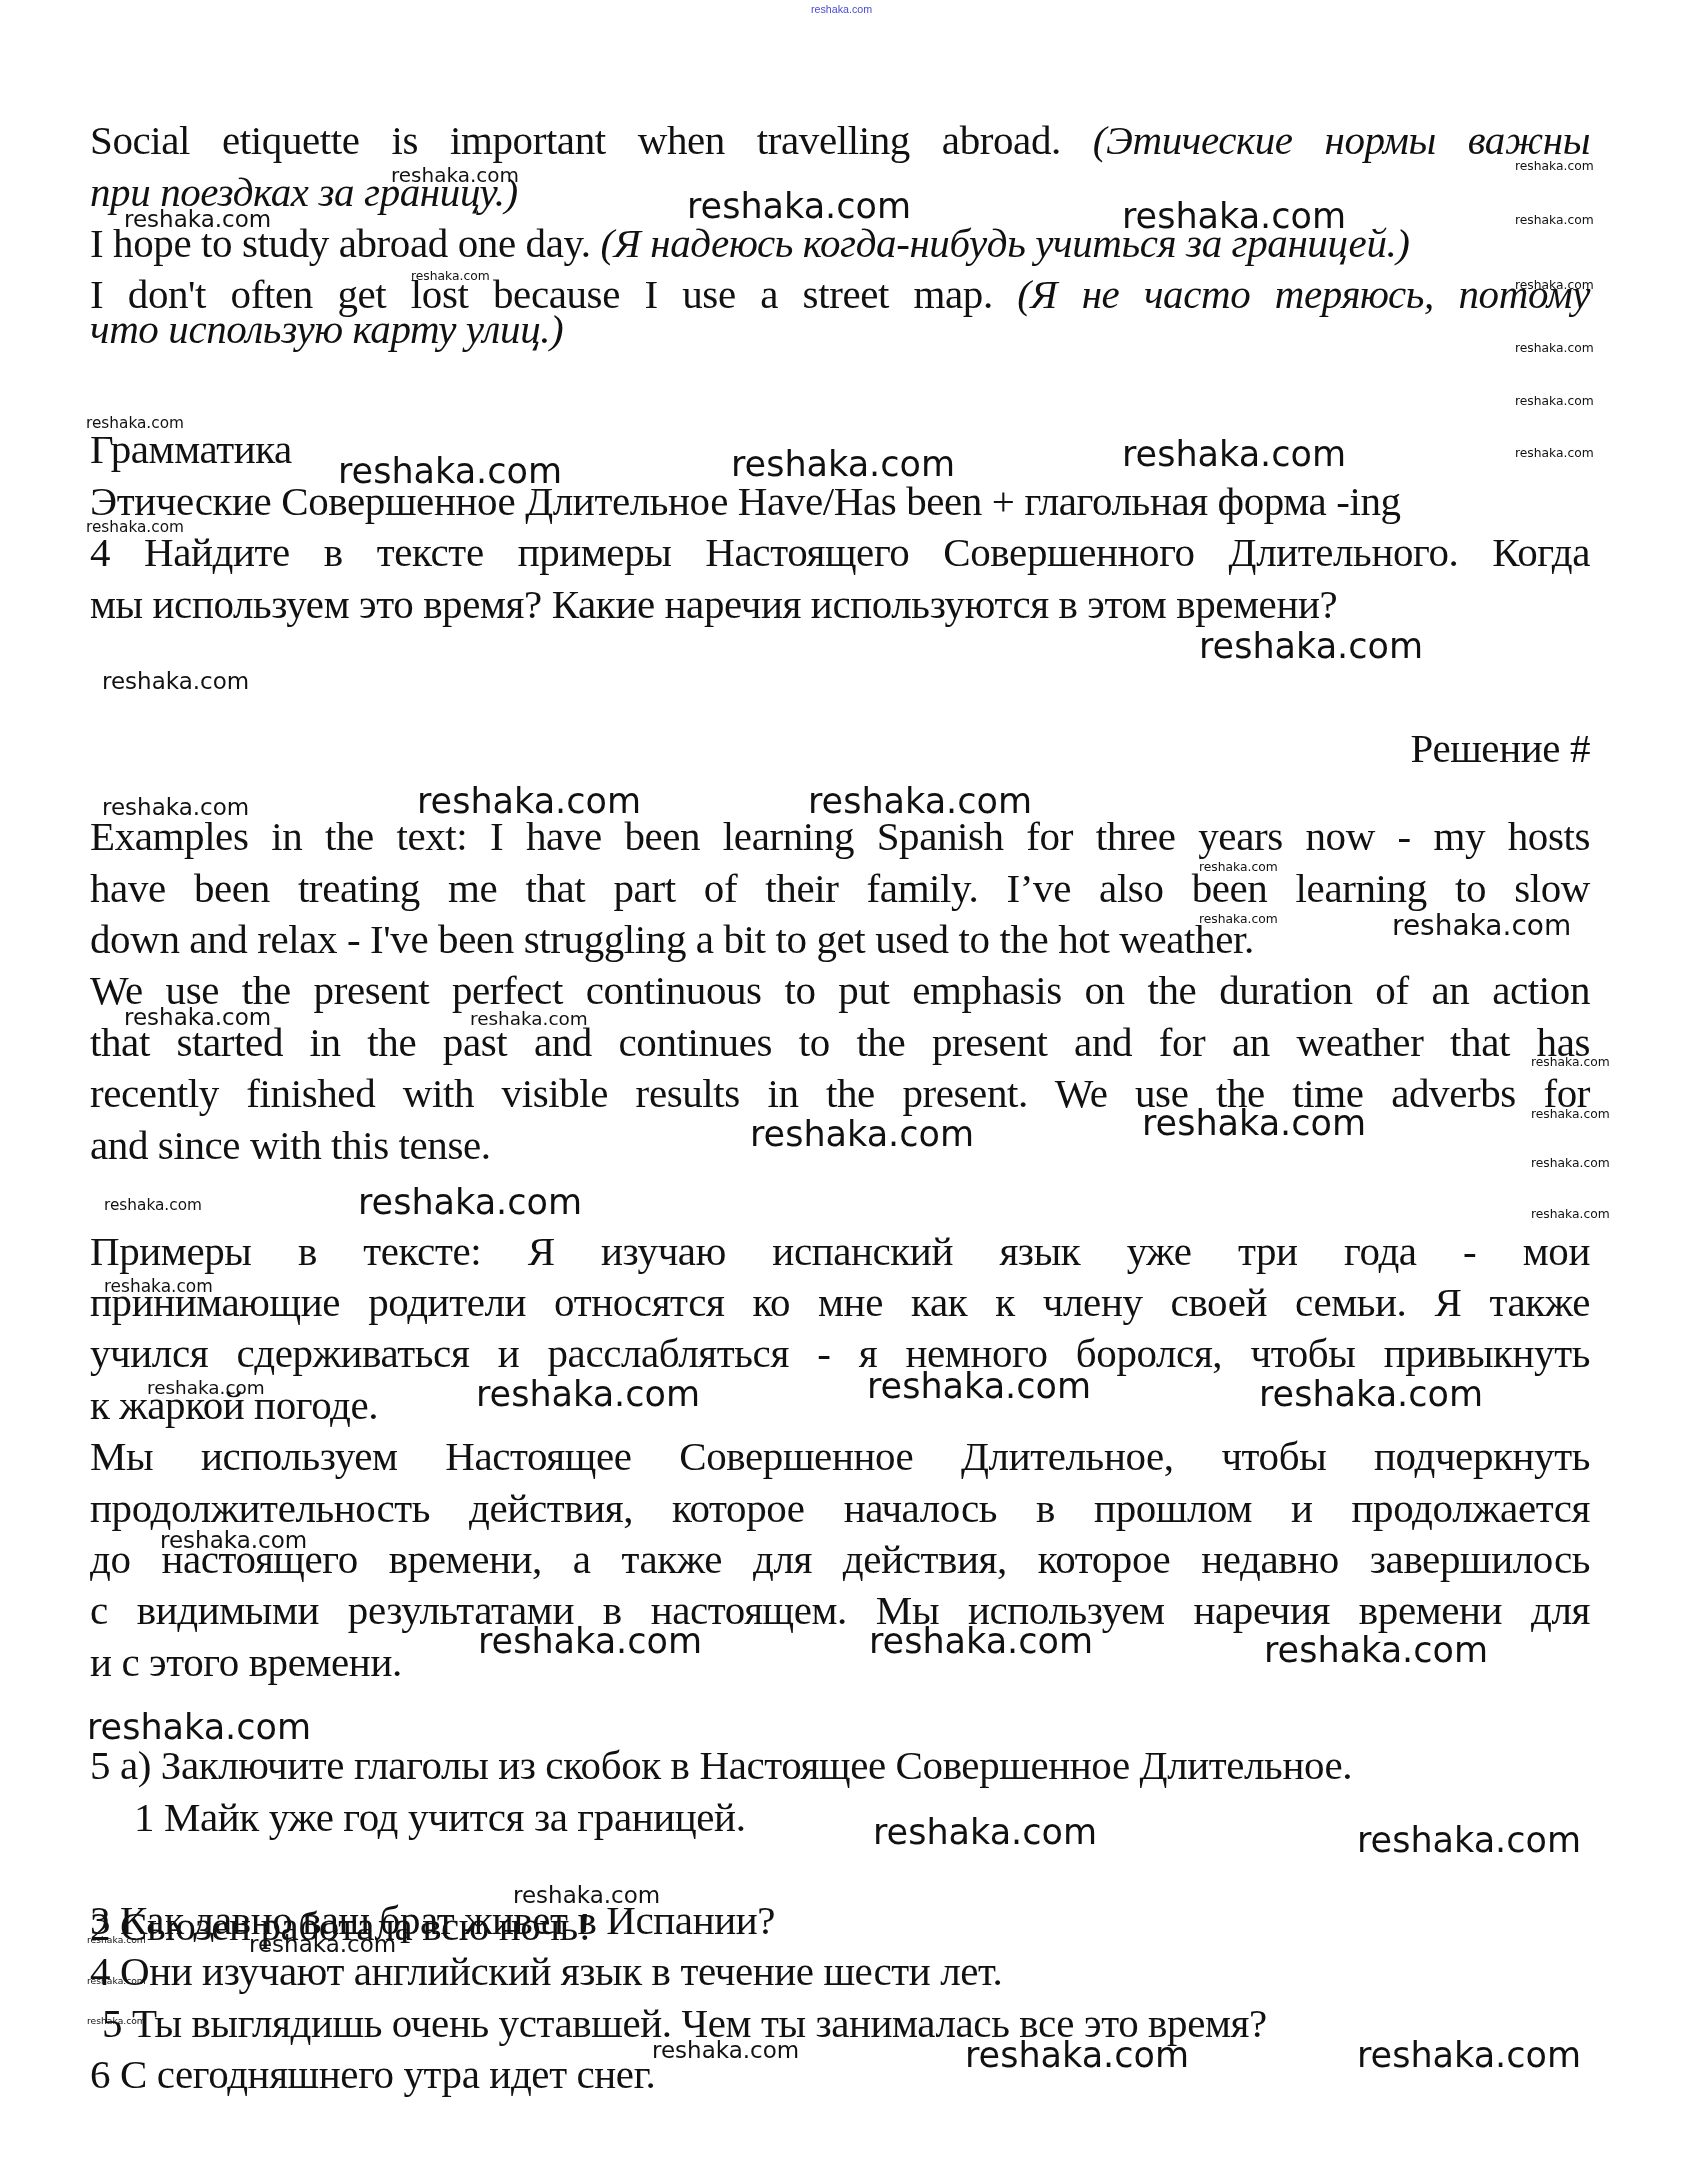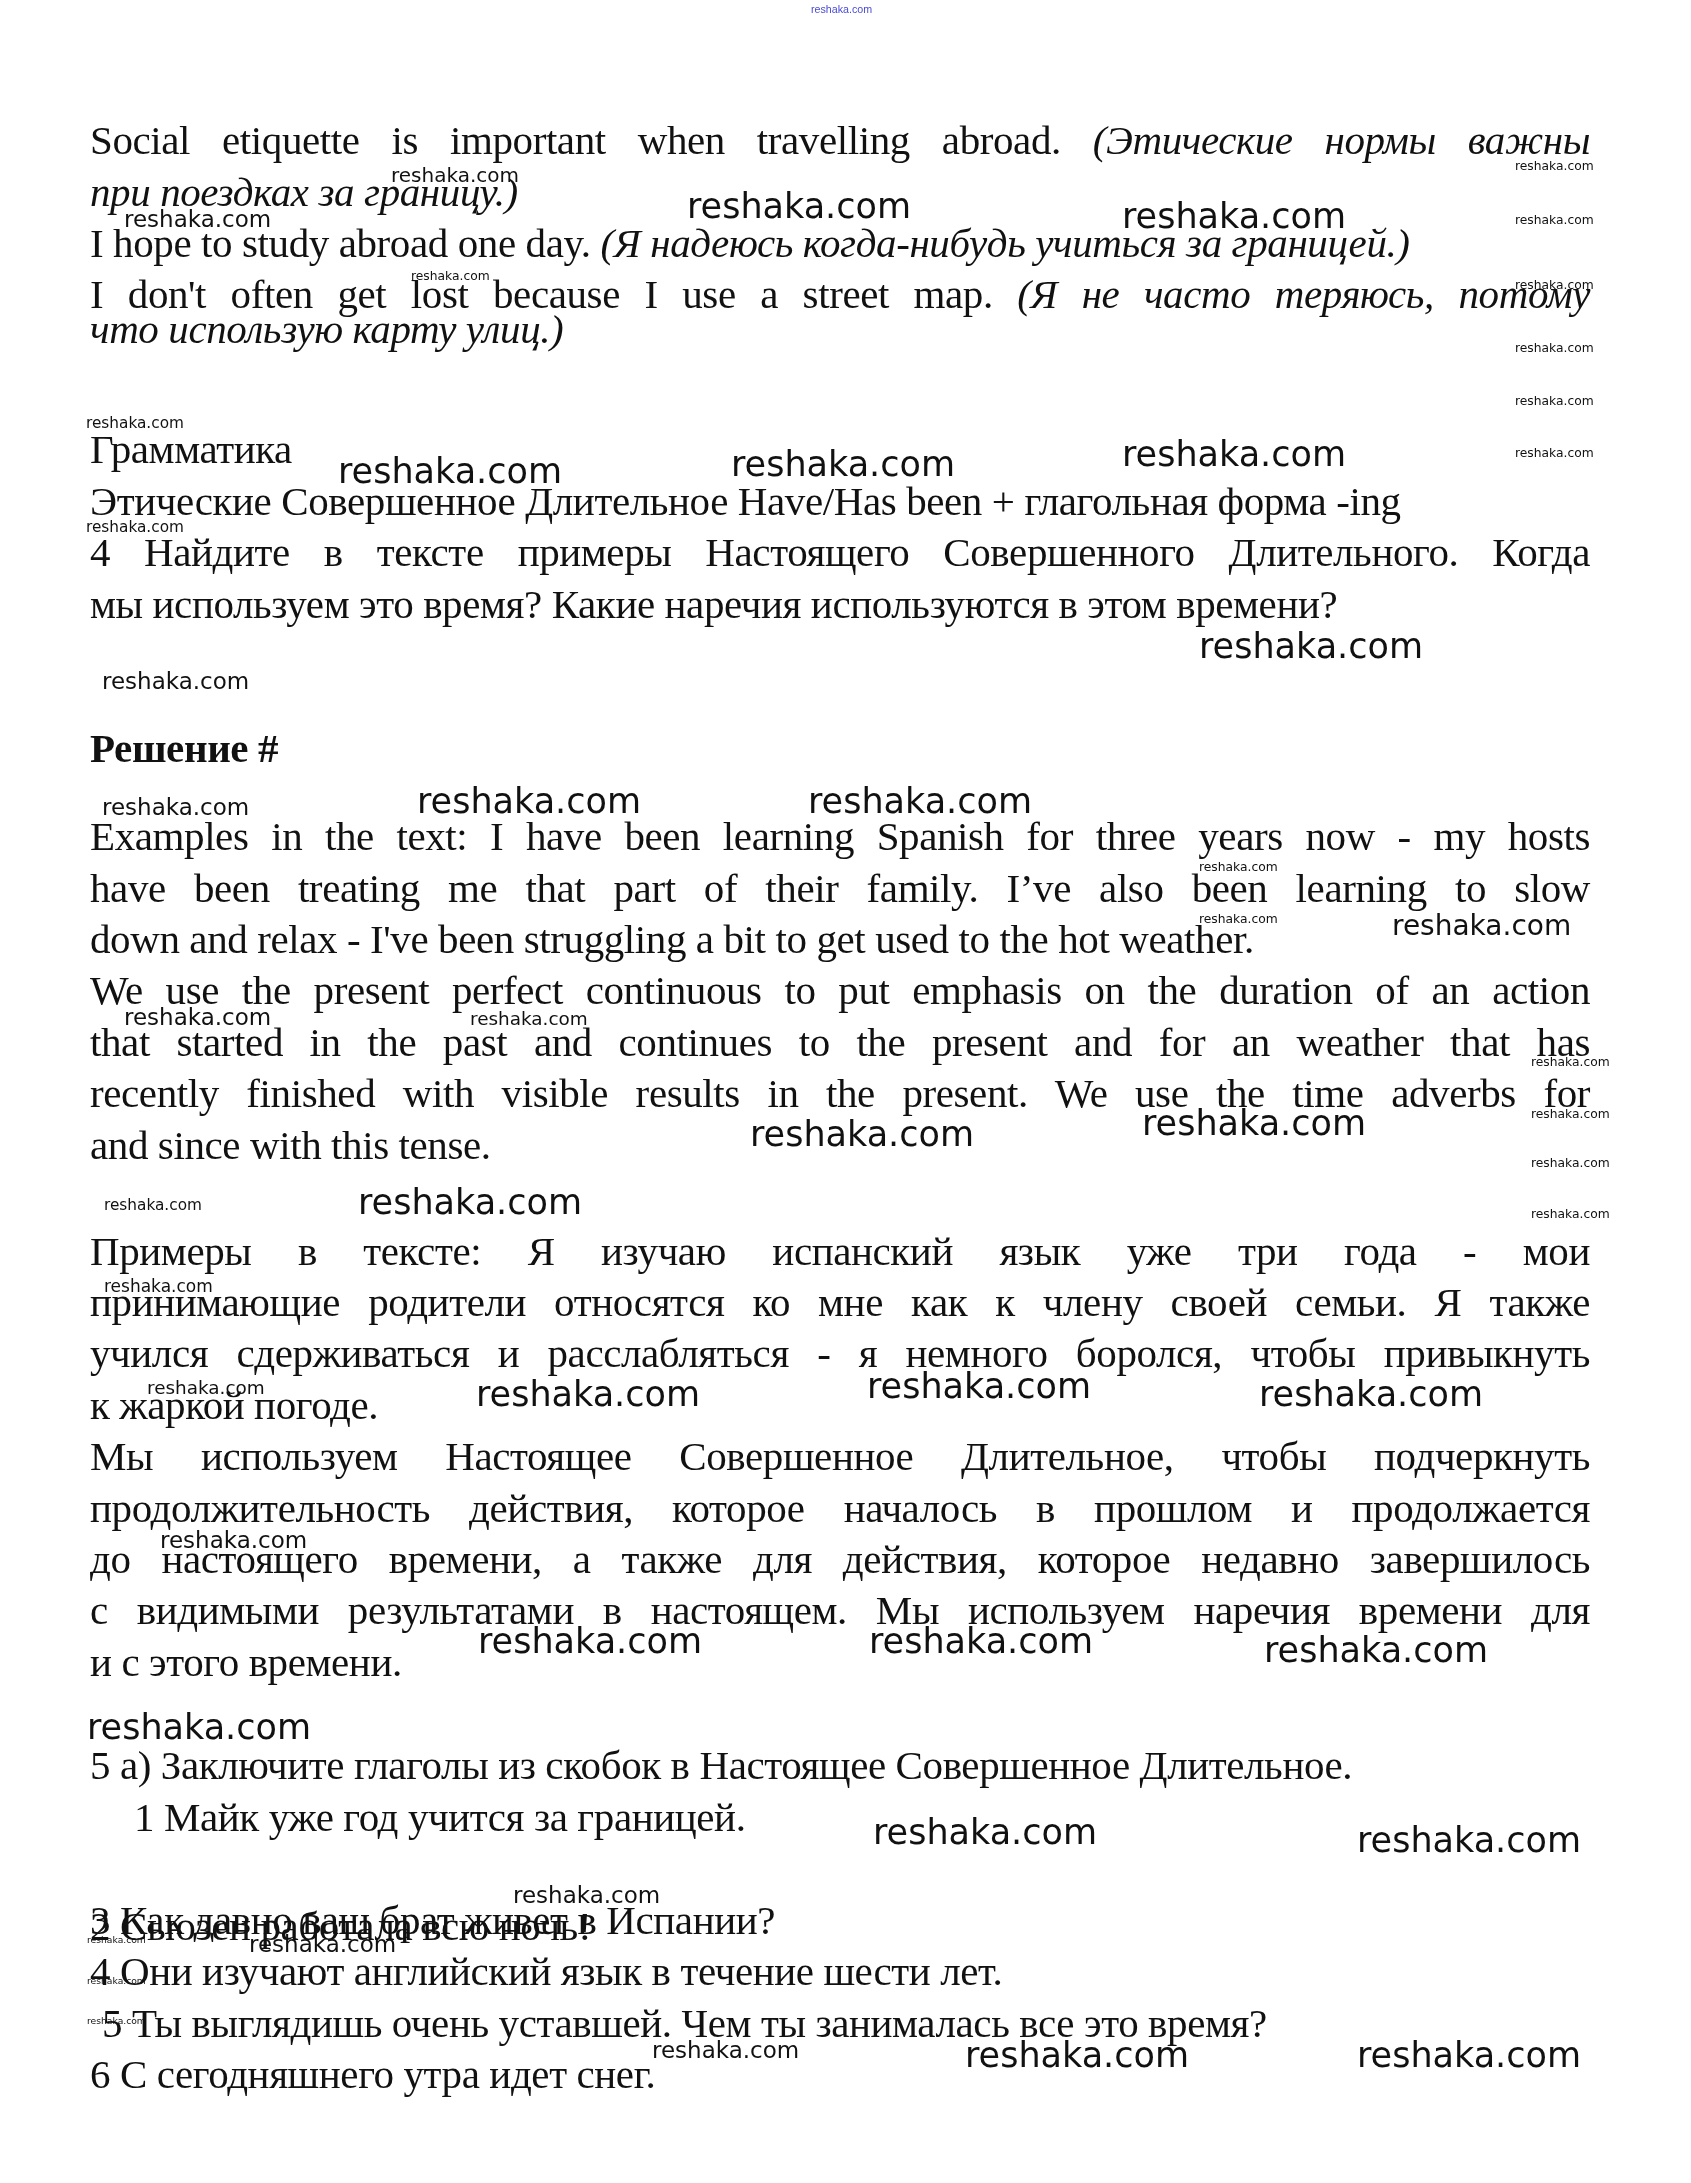--- a/index.html
+++ b/index.html
@@ -7,7 +7,7 @@
   .line{position:absolute;left:90px;width:1500px;font-size:41px;line-height:51px;white-space:nowrap;letter-spacing:-0.4px;}
   .just{text-align:justify;text-align-last:justify;}
   .it{font-style:italic;}
-  .bold{font-weight:bold;}
+  .bold{font-weight:normal;text-align:right;}
   .wm{position:absolute;font-family:"DejaVu Sans","Liberation Sans",sans-serif;color:#111;white-space:nowrap;}
   .wm-big{font-size:35px;font-weight:500;}
   .wm-med{font-size:23px;}

